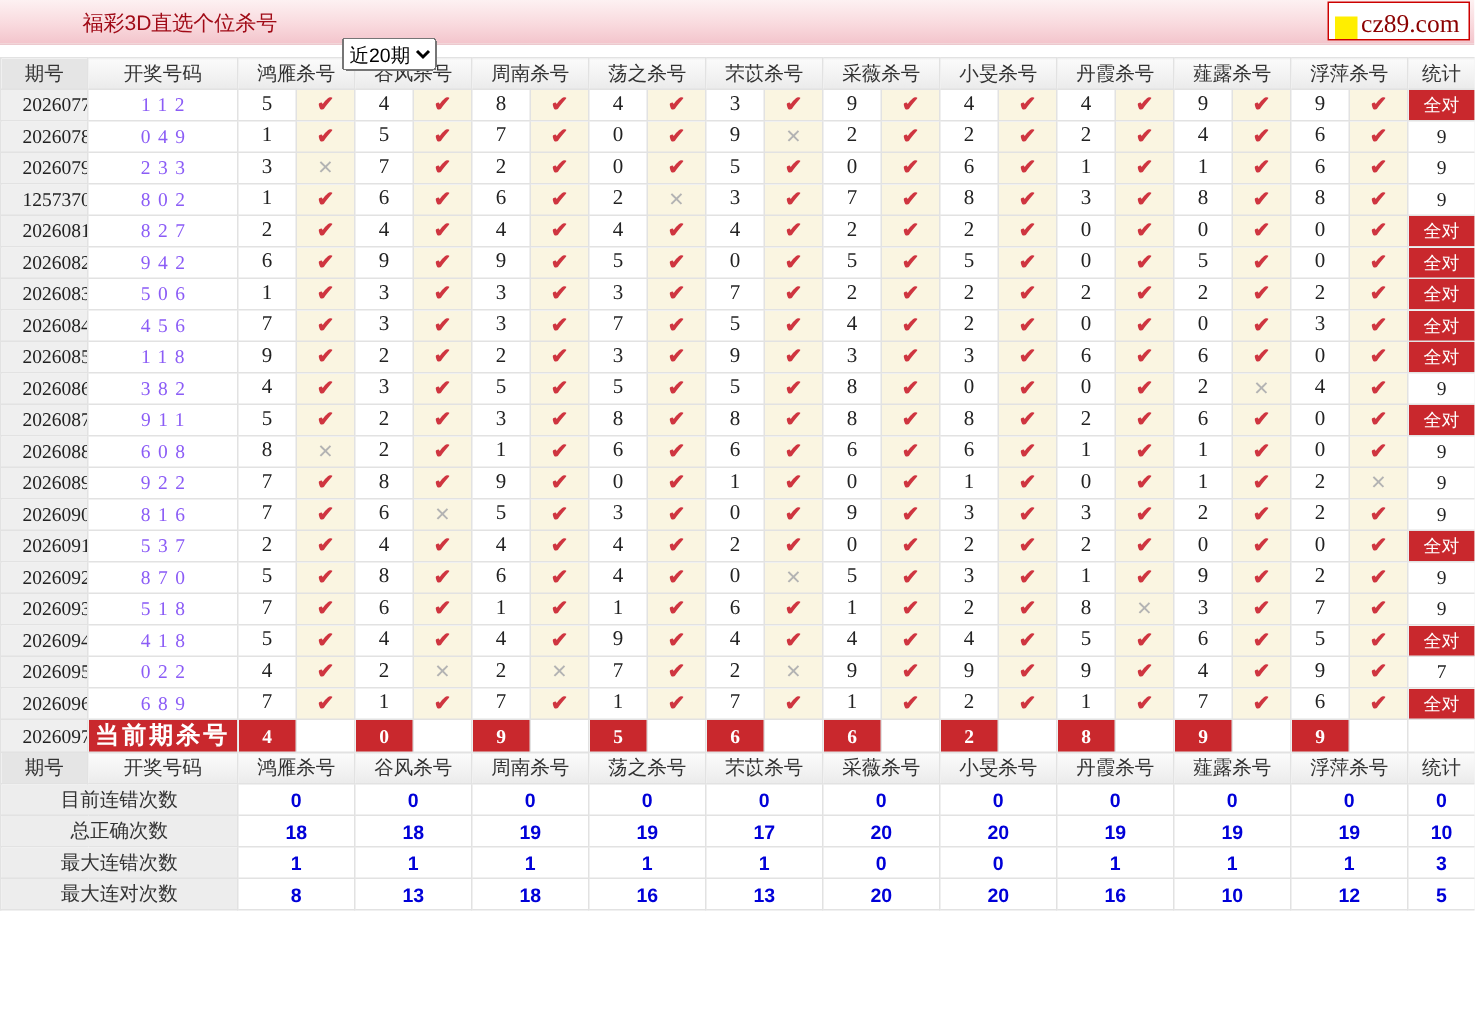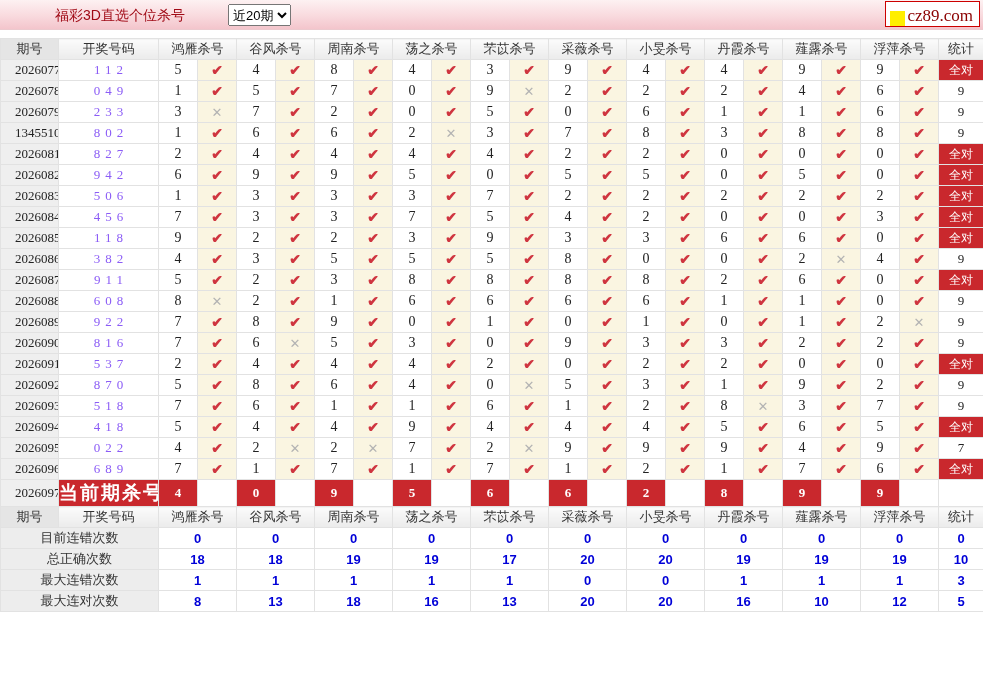--- a/index.html
+++ b/index.html
@@ -23,6 +23,7 @@
   .range-wrap select {
     font-size: 13px; height: 22px;
     font-family: "Liberation Sans", sans-serif;
+    margin-top: 21px;
   }
   .logo {
     position: absolute; right: 3px; top: 1px; height: 26px;

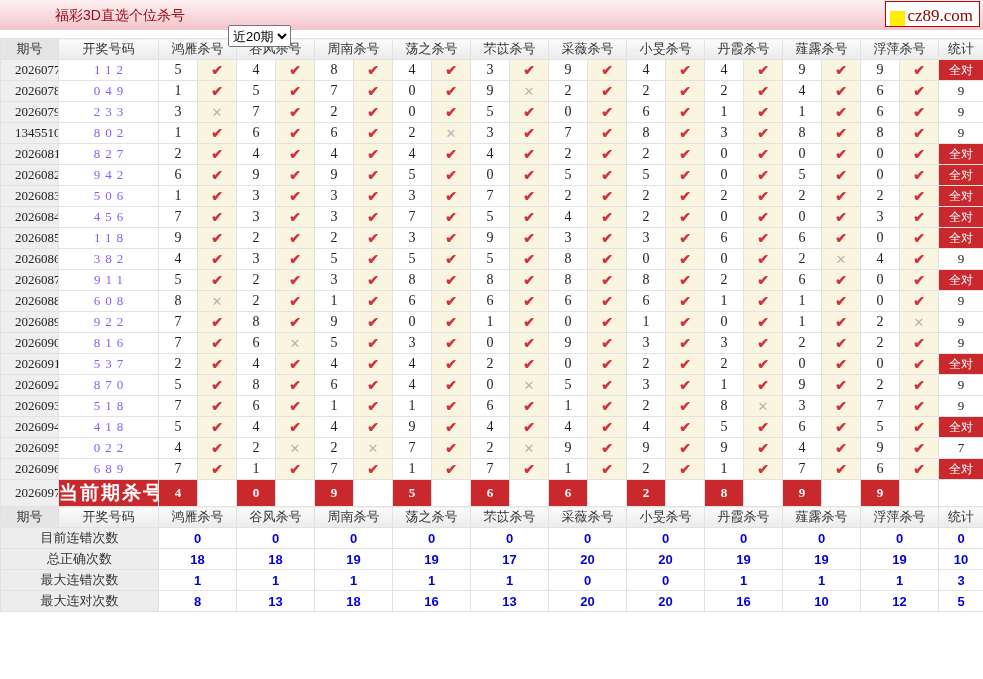--- a/index.html
+++ b/index.html
@@ -200,7 +200,7 @@
         <td class="statnum">9</td>
       </tr>
       <tr>
-        <td class="period">1345510</td>
+        <td class="period">1257370</td>
         <td class="draw">802</td>
         <td class="val">1</td>
         <td class="mark"><span class="check-glyph">✔</span></td>

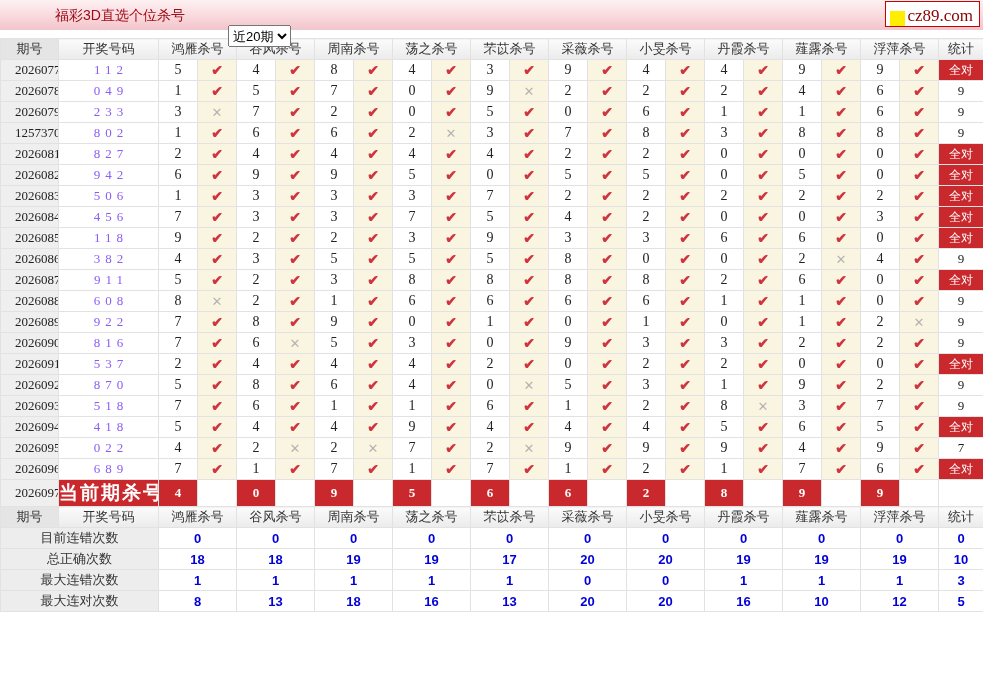--- a/index.html
+++ b/index.html
@@ -58,7 +58,7 @@
   td.full    { background: #c9282d; color: #fff; font-size: 12px; font-weight: normal; }
   td.statnum { font-family: "Liberation Serif", serif; font-size: 13px; color: #222; background: #fff; }
   td.statblank { background: #fff; }
-  td.curlabel { background: #c9282d; color: #fff; font-weight: bold; font-size: 19px; letter-spacing: 2px; }
+  td.curlabel { background: #c9282d; color: #fff; font-weight: bold; font-size: 16px; letter-spacing: 2px; }
   td.badge   { background: #c9282d; color: #fff; font-weight: bold; font-family: "Liberation Serif", serif; font-size: 13px; }
   td.slabel  { background: #ededed; font-size: 13px; color: #333; }
   td.num     { color: #0000d8; font-weight: bold; font-size: 13px; background: #fff; }

